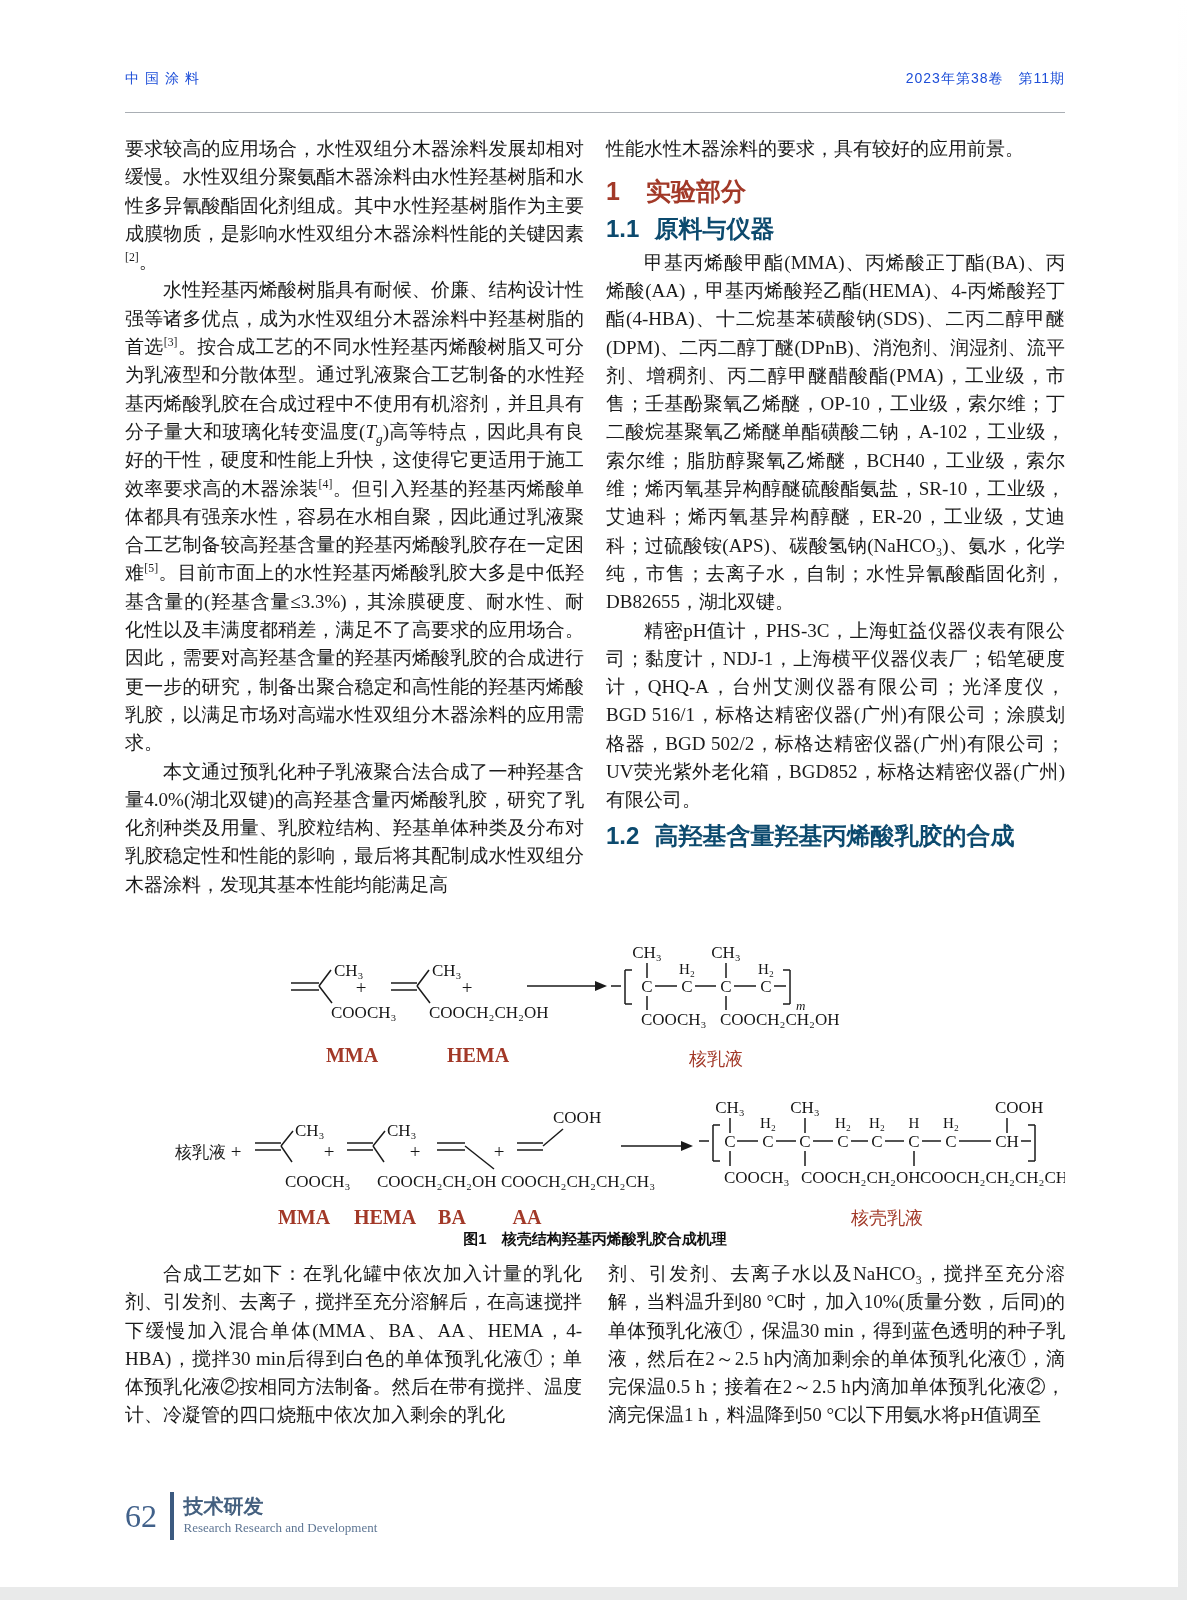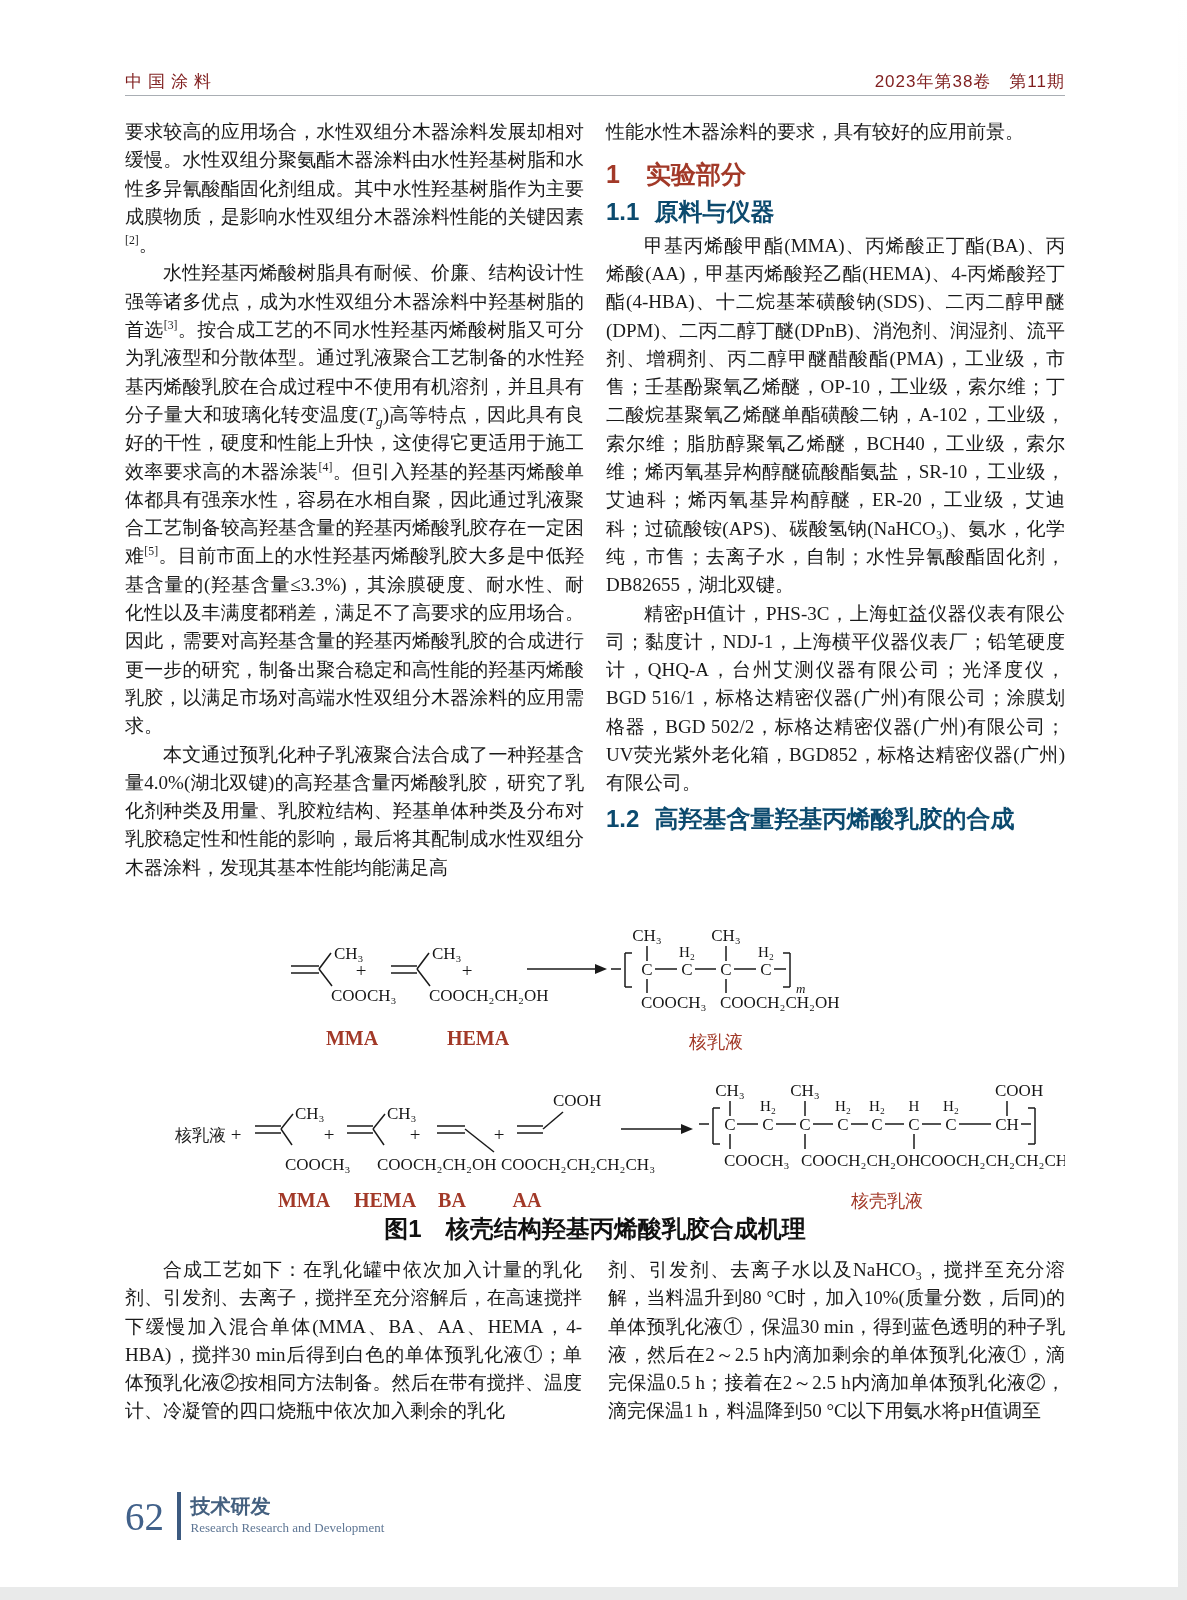--- a/index.html
+++ b/index.html
@@ -8,8 +8,8 @@
   .page{position:absolute;inset:0;padding:70px 122px 0 125px;box-sizing:border-box;}
   
   .hdr{display:flex;justify-content:space-between;align-items:flex-end;
-       border-bottom:1.5px solid #a9aeb4;padding-bottom:2px;
-       font-family:"Liberation Sans","DejaVu Sans",sans-serif;font-size:17px;color:#7f1d1d;}
+       border-bottom:1.5px solid #a9aeb4;padding-bottom:24px;
+       font-family:"Liberation Sans","DejaVu Sans",sans-serif;font-size:14px;color:#1d4ed8;}
   .hdr .journal{letter-spacing:6px;}
   .hdr .issue{letter-spacing:1px;}
   

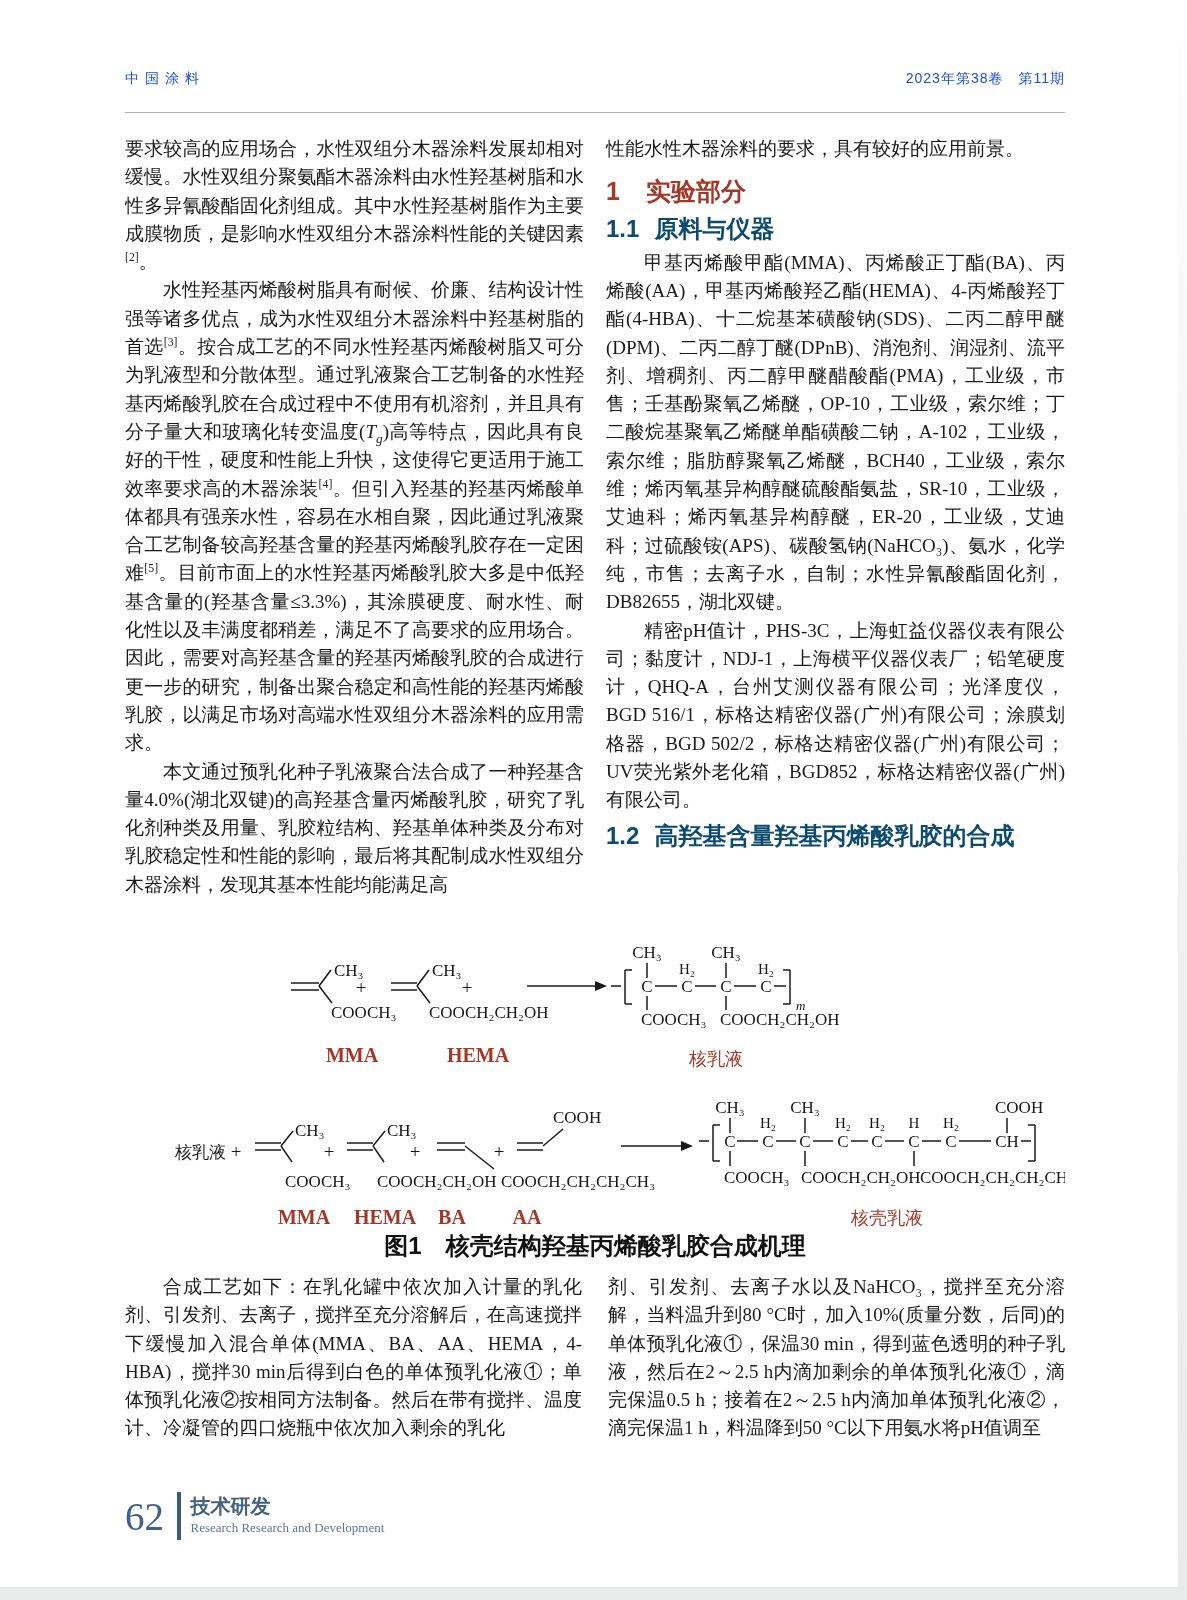--- a/index.html
+++ b/index.html
@@ -39,7 +39,7 @@
   .figure .plus{font-size:19px;}
   .figure .rep{font-style:italic;font-size:13px;}
   .cap-zh{text-align:center;font-family:"Liberation Sans","DejaVu Sans",sans-serif;
-          font-weight:bold;font-size:24px;margin-top:2px;color:#111;}
+          font-weight:bold;font-size:15px;margin-top:2px;color:#111;}
   .cap-en{text-align:center;font-weight:bold;font-size:17.5px;margin-top:5px;color:#111;}
   
   .bottom{margin-top:11px;display:grid;grid-template-columns:1fr 1fr;column-gap:26px;

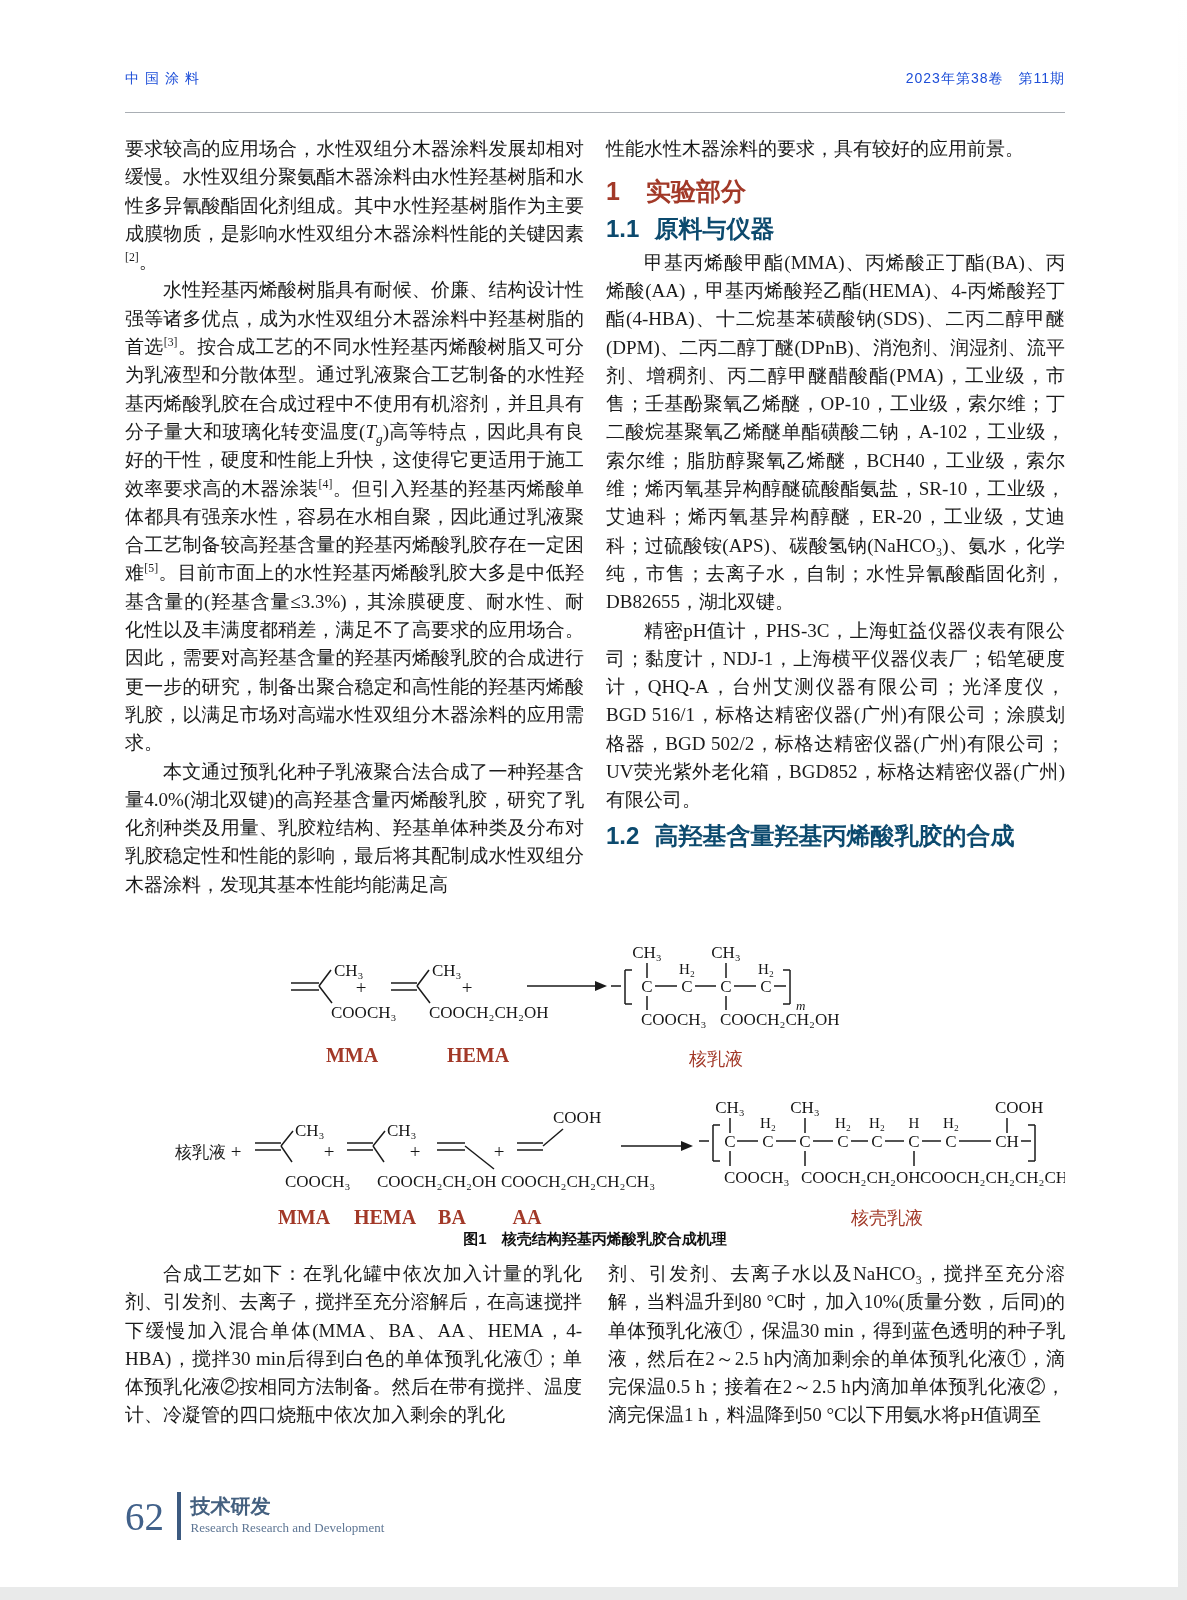--- a/index.html
+++ b/index.html
@@ -46,7 +46,7 @@
           font-size:19px;line-height:28.3px;text-align:justify;}
   
   .ftr{position:absolute;left:125px;top:1492px;display:flex;align-items:center;}
-  .ftr .num{font-size:39px;color:#41618a;margin-right:13px;}
+  .ftr .num{font-size:32px;color:#41618a;margin-right:13px;}
   .ftr .bar{width:3.5px;height:48px;background:#3c5a80;margin-right:10px;}
   .ftr .stack{display:flex;flex-direction:column;justify-content:center;}
   .ftr .zh{font-family:"Liberation Sans","DejaVu Sans",sans-serif;font-weight:bold;

